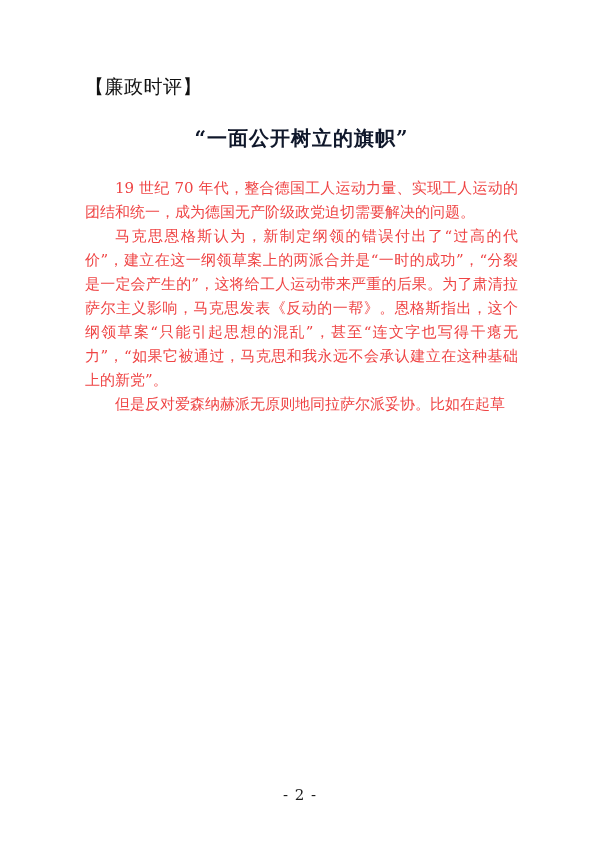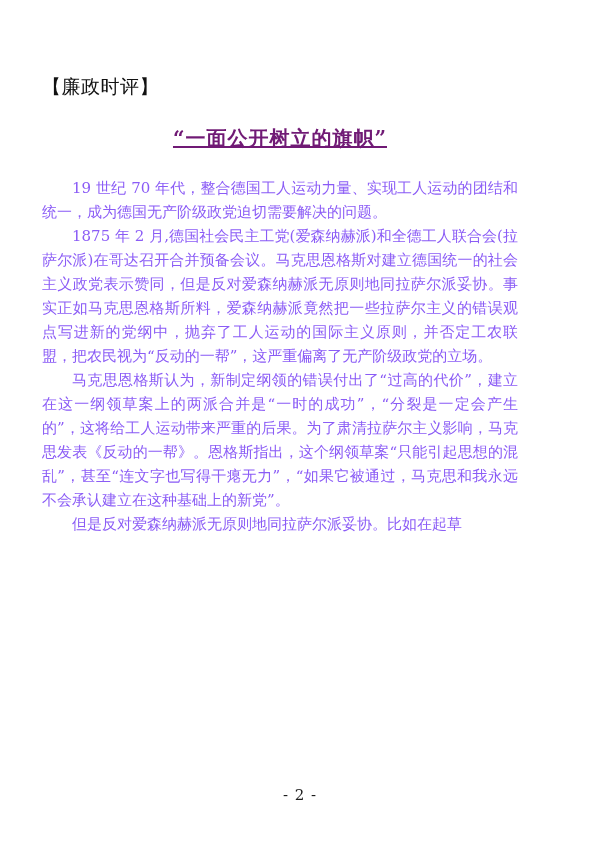--- a/index.html
+++ b/index.html
@@ -18,7 +18,7 @@
     color: #1c1c1c;
   }
   .content {
-    padding: 74px 82px 0 42px;
+    padding: 74px 82px 0 85px;
   }
   .header-tag {
     font-size: 19px;

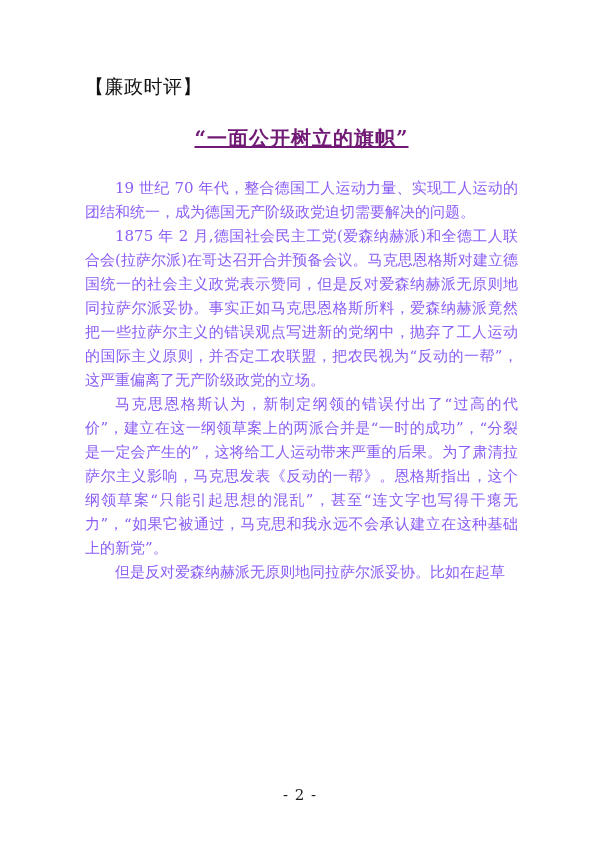--- a/index.html
+++ b/index.html
@@ -32,9 +32,8 @@
     font-size: 20px;
     line-height: 26px;
     font-weight: bold;
-    color: #701a75;
+    color: #0f172a;
     letter-spacing: 1px;
-    text-decoration: underline;
   }
   .body-paragraph {
     margin: 0;

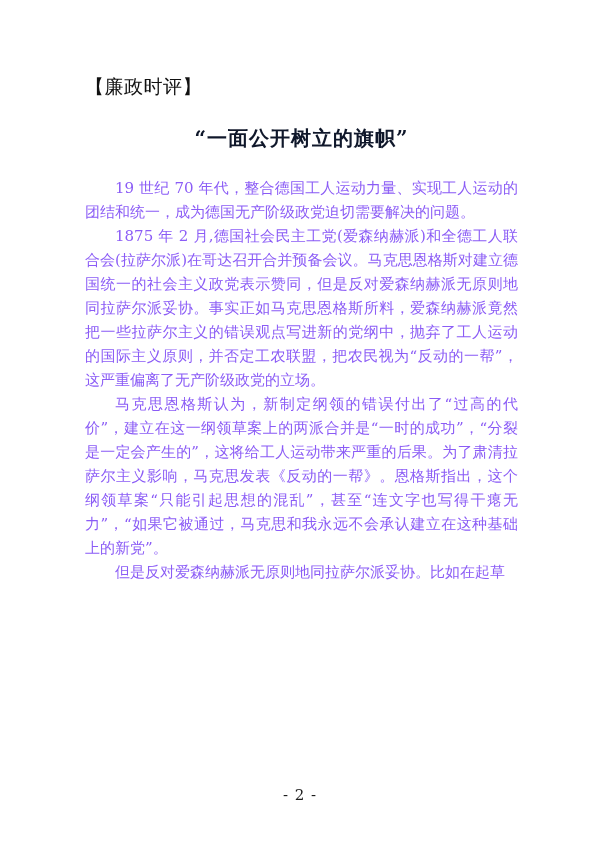--- a/index.html
+++ b/index.html
@@ -42,7 +42,7 @@
     text-align: justify;
     text-justify: inter-character;
     text-indent: 2em;
-    color: #8b5cf6;
+    color: #ef4444;
     word-break: break-all;
   }
   .page-number {

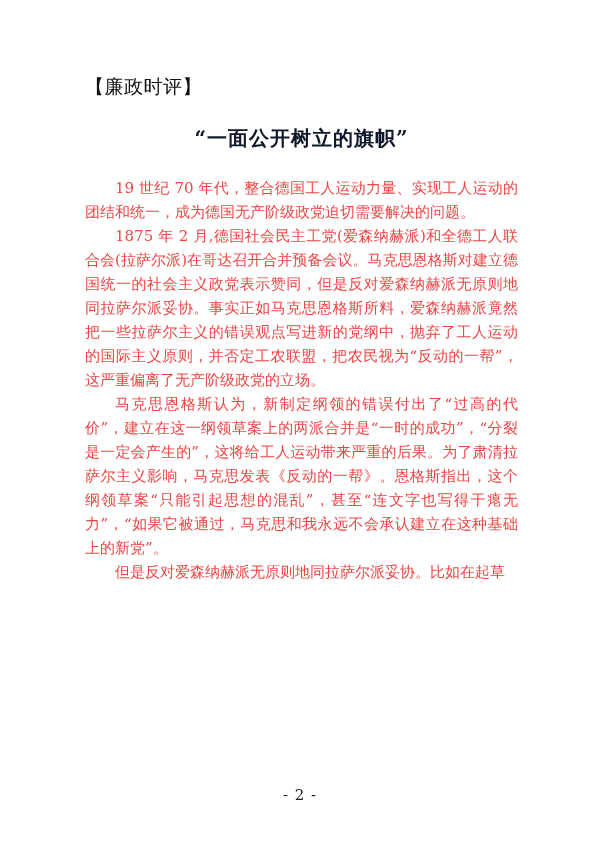--- a/index.html
+++ b/index.html
@@ -67,7 +67,6 @@
     <h1 class="doc-title">“一面公开树立的旗帜”</h1>
 
     <p class="body-paragraph">19 世纪 70 年代，整合德国工人运动力量、实现工人运动的团结和统一，成为德国无产阶级政党迫切需要解决的问题。</p>
-    <p class="body-paragraph">1875 年 2 月,德国社会民主工党(爱森纳赫派)和全德工人联合会(拉萨尔派)在哥达召开合并预备会议。马克思恩格斯对建立德国统一的社会主义政党表示赞同，但是反对爱森纳赫派无原则地同拉萨尔派妥协。事实正如马克思恩格斯所料，爱森纳赫派竟然把一些拉萨尔主义的错误观点写进新的党纲中，抛弃了工人运动的国际主义原则，并否定工农联盟，把农民视为“反动的一帮”，这严重偏离了无产阶级政党的立场。</p>
     <p class="body-paragraph">马克思恩格斯认为，新制定纲领的错误付出了“过高的代价”，建立在这一纲领草案上的两派合并是“一时的成功”，“分裂是一定会产生的”，这将给工人运动带来严重的后果。为了肃清拉萨尔主义影响，马克思发表《反动的一帮》。恩格斯指出，这个纲领草案“只能引起思想的混乱”，甚至“连文字也写得干瘪无力”，“如果它被通过，马克思和我永远不会承认建立在这种基础上的新党”。</p>
     <p class="body-paragraph">但是反对爱森纳赫派无原则地同拉萨尔派妥协。比如在起草</p>
   </div>

